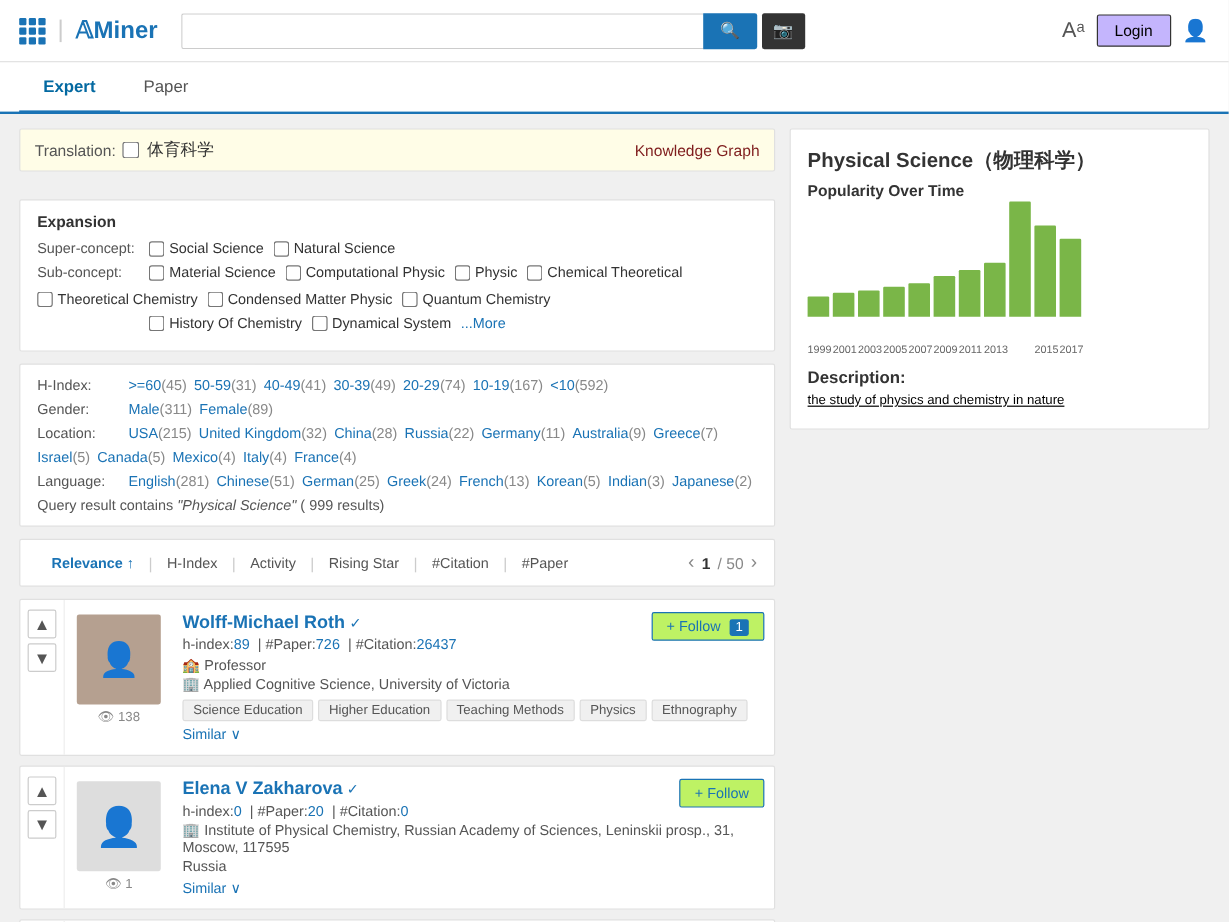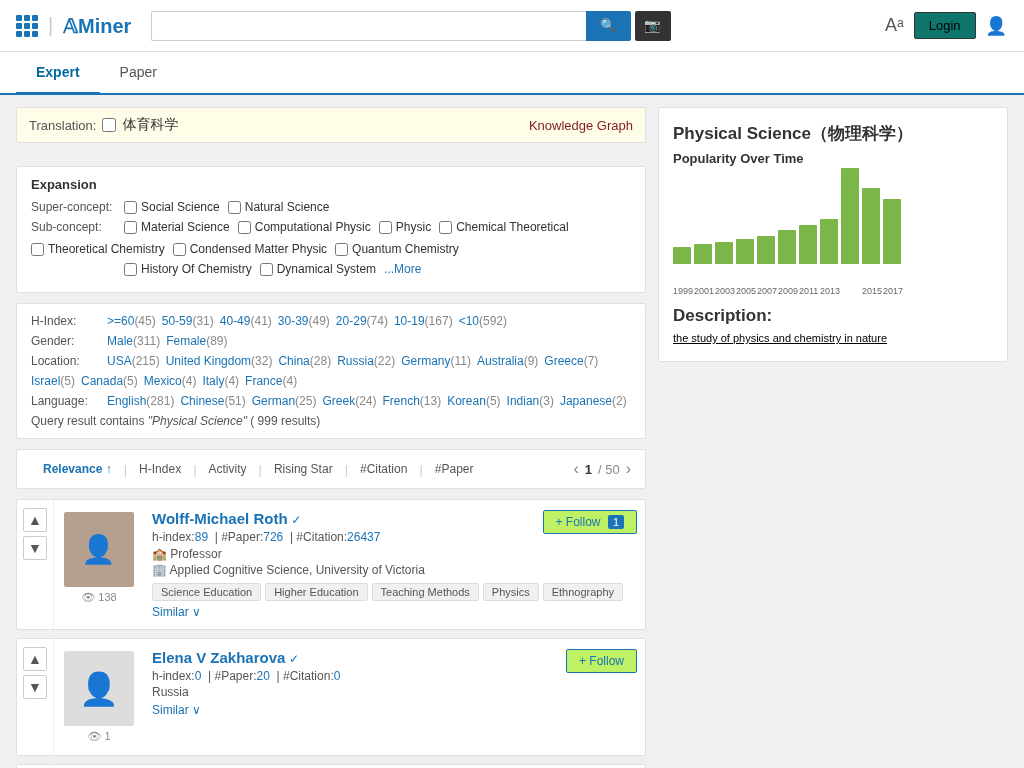--- a/index.html
+++ b/index.html
@@ -22,7 +22,7 @@
     .search-btn2 { background: #333; border: none; color: #fff; padding: 0 10px; cursor: pointer; border-radius: 2px; margin-left: 4px; }
     .header-right { display: flex; align-items: center; gap: 10px; margin-left: auto; }
     .translate-icon { font-size: 18px; color: #555; cursor: pointer; }
-    .login-btn { border: 1px solid #333; background: #0f766e; padding: 5px 14px; cursor: pointer; font-size: 13px; border-radius: 2px; }
+    .login-btn { border: 1px solid #333; background: #c4b5fd; padding: 5px 14px; cursor: pointer; font-size: 13px; border-radius: 2px; }
     .user-icon { font-size: 18px; color: #555; cursor: pointer; }
 
     

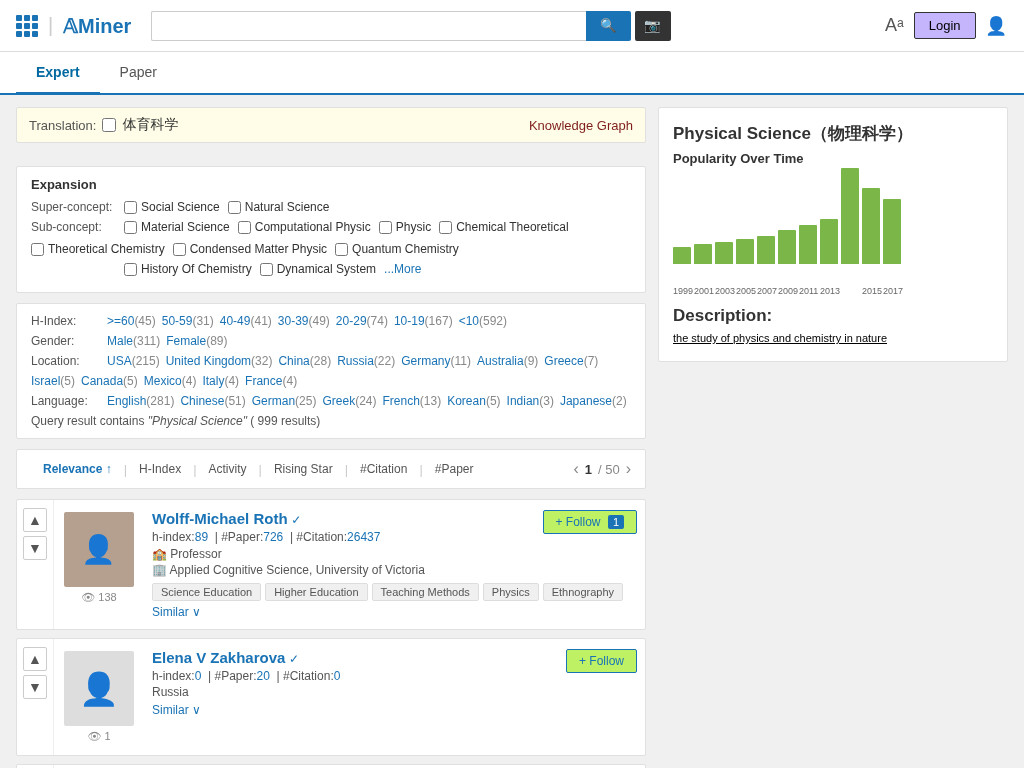--- a/index.html
+++ b/index.html
@@ -105,7 +105,7 @@
     .bar { background: #7ab648; width: 18px; flex-shrink: 0; border-radius: 1px 1px 0 0; }
     .chart-labels { display: flex; gap: 3px; font-size: 9px; color: #666; margin-top: 2px; }
     .chart-label { width: 18px; }
-    .kp-desc-title { font-size: 17px; font-weight: bold; margin: 10px 0 4px; }
+    .kp-desc-title { font-size: 14px; font-weight: bold; margin: 10px 0 4px; }
     .kp-desc { font-size: 11px; color: #000000; line-height: 1.5; text-decoration: underline; }
 
     .follow-count { background: #1a73b5; color: #fff; font-size: 11px; padding: 1px 5px; border-radius: 2px; margin-left: 4px; }

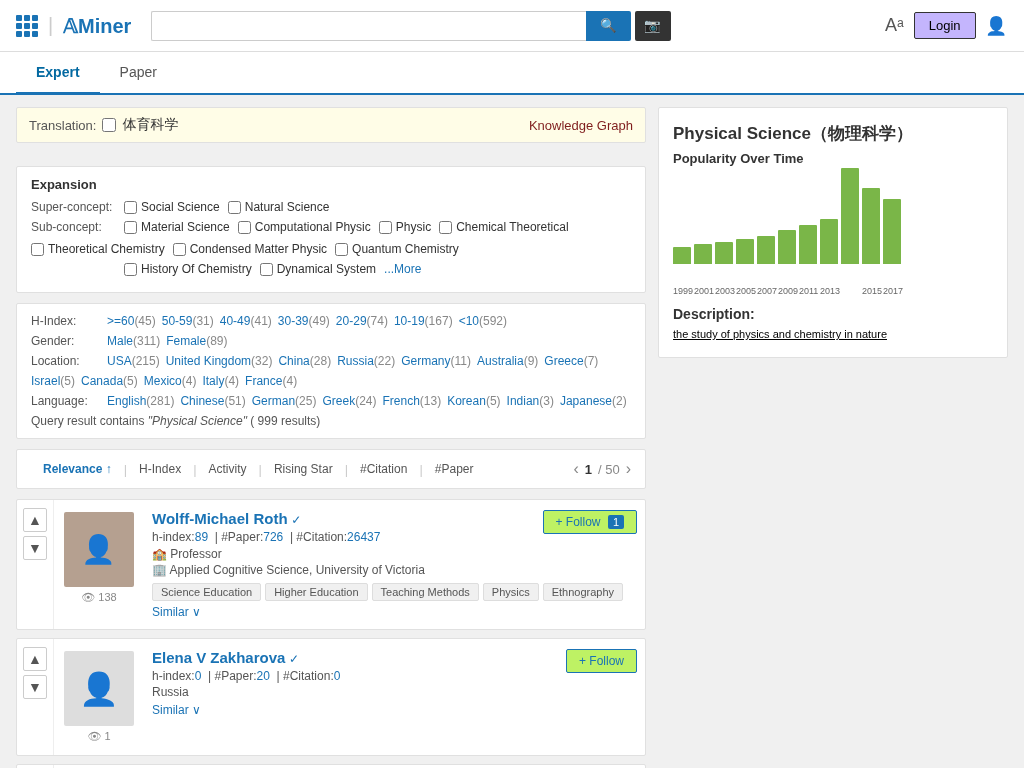--- a/index.html
+++ b/index.html
@@ -340,6 +340,7 @@
           &nbsp;|&nbsp;#Paper:<a class="stats-link">20</a>
           &nbsp;|&nbsp;#Citation:<a class="stats-link">0</a>
         </div>
+        <div class="institute-row">🏢 Institute of Physical Chemistry, Russian Academy of Sciences, Leninskii prosp., 31, Moscow, 117595</div>
         <div class="institute-row">Russia</div>
         <a class="similar-link">Similar ∨</a>
       </div>

